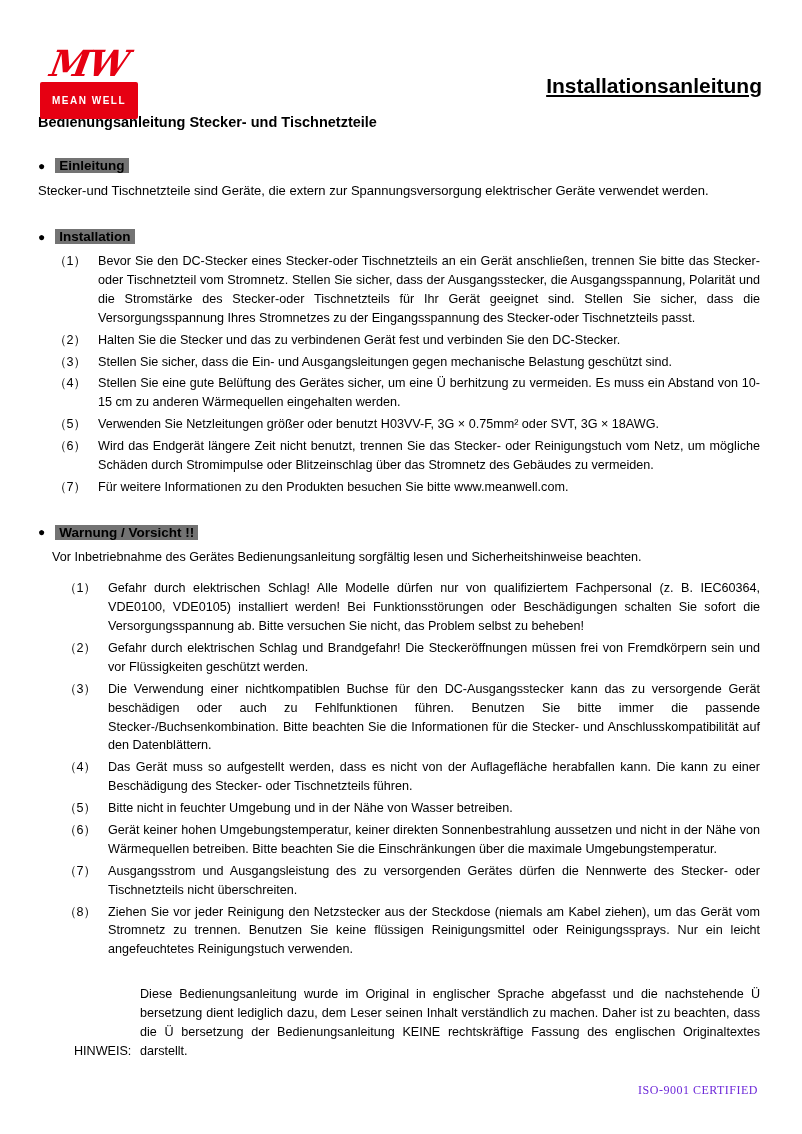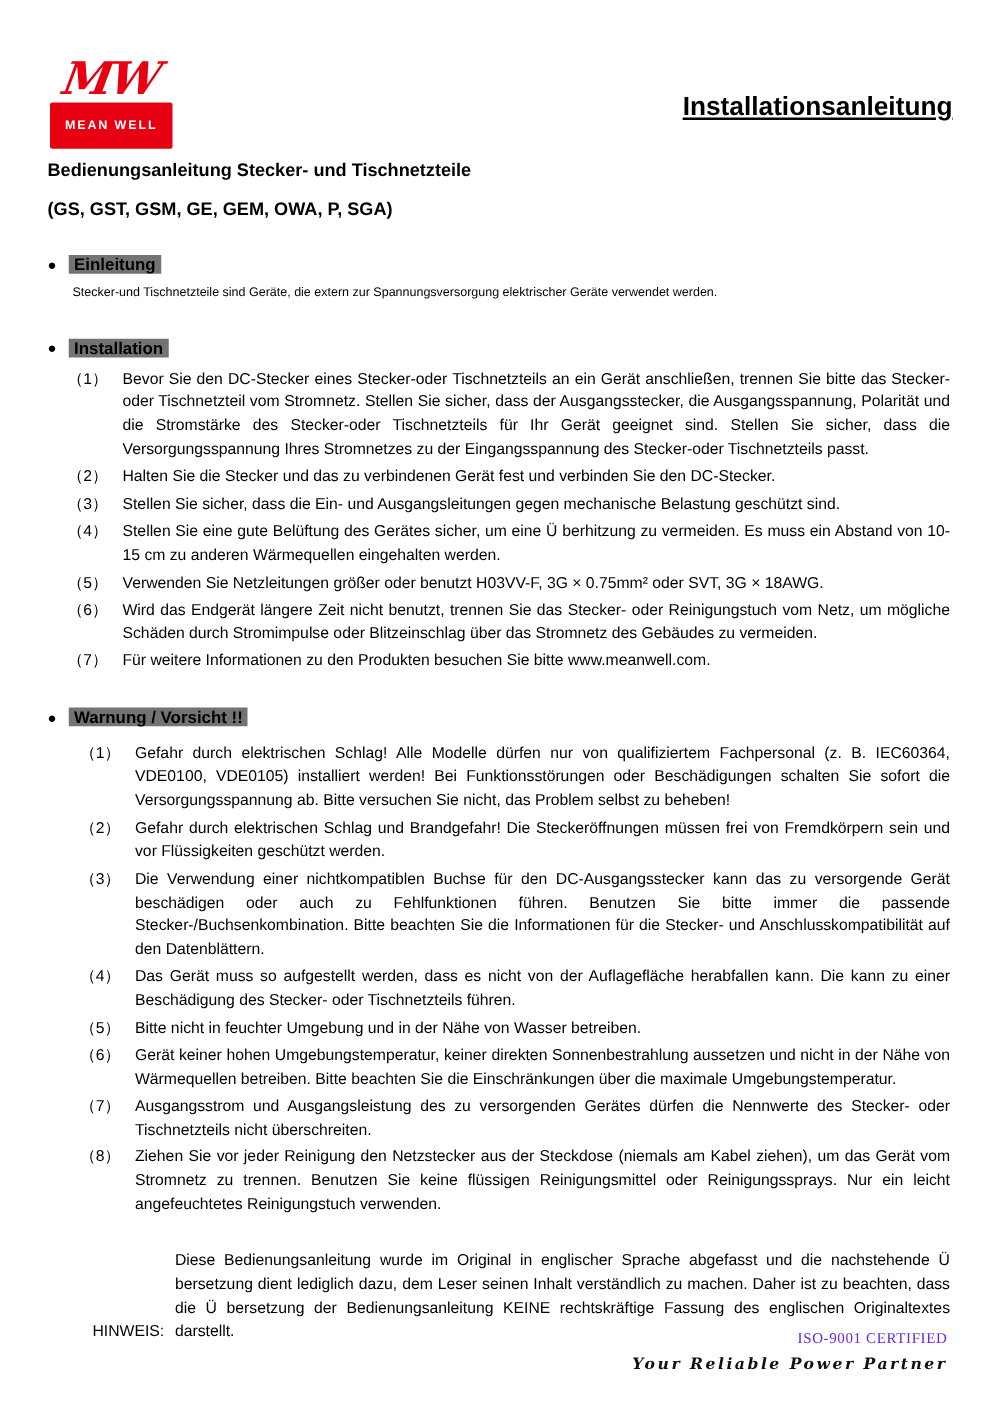--- a/index.html
+++ b/index.html
@@ -28,7 +28,7 @@
     text-decoration:underline; padding-top:30px;
   }
 
-  .subtitle { font-size:14.5px; font-weight:bold; margin-top:15px; }
+  .subtitle { font-size:14.5px; font-weight:bold; margin-top:0; }
 
   
   .section { margin-top:28px; }

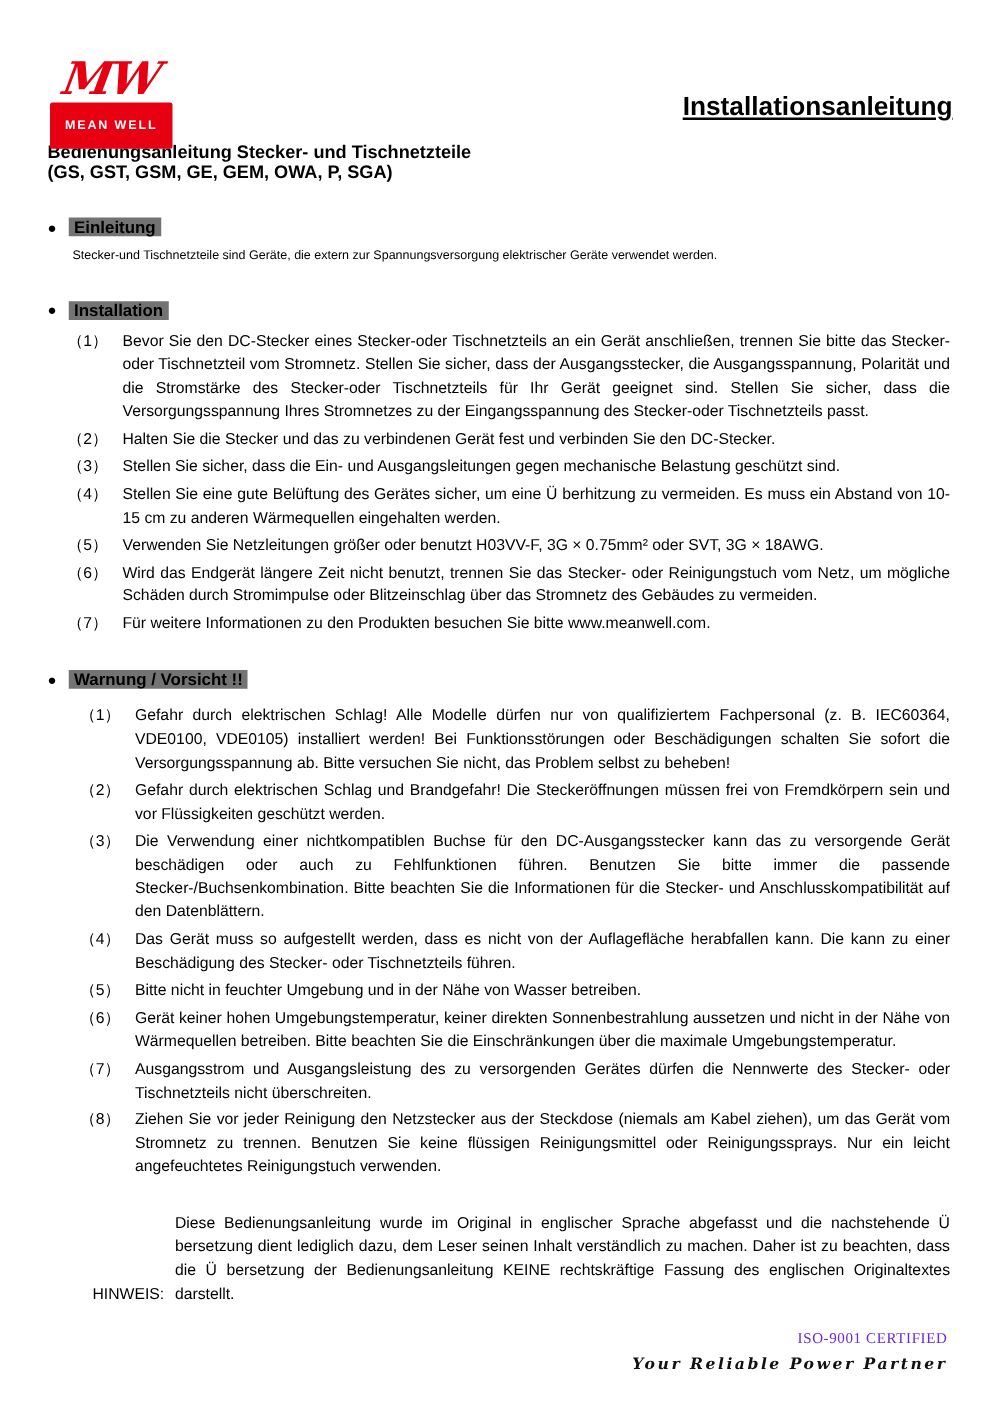--- a/index.html
+++ b/index.html
@@ -71,7 +71,6 @@
   </div>
 
   <div class="subtitle">Bedienungsanleitung Stecker- und Tischnetzteile</div>
-  <div class="subtitle">(GS, GST, GSM, GE, GEM, OWA, P, SGA)</div>
 
   <div class="section">
     <div class="sec-head">

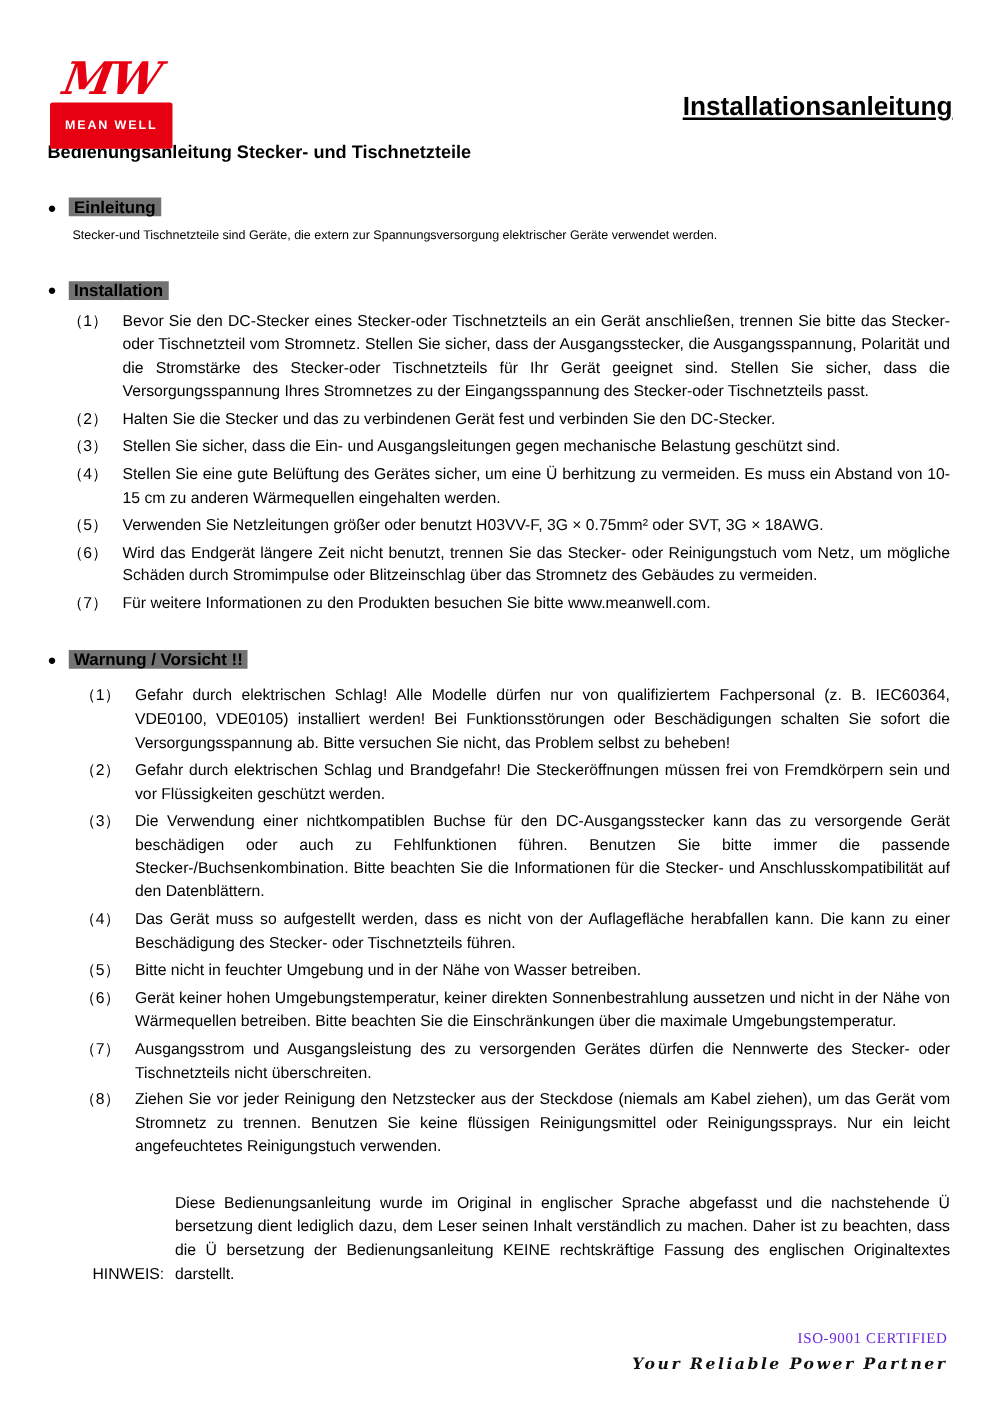--- a/index.html
+++ b/index.html
@@ -35,7 +35,7 @@
   .sec-head { display:flex; align-items:center; gap:10px; margin-bottom:8px; }
   .bullet { font-size:12px; line-height:1; }
   .hl { background:#737373; padding:0 4px; font-weight:bold; font-size:13.5px; }
-  .sec-body { margin-left:20px; font-size:10px; line-height:1.55; text-align:justify; padding-right:2px; }
+  .sec-body { font-size:13px; line-height:1.55; text-align:justify; padding-right:2px; }
   .sec-intro { margin-left:14px; font-size:12.6px; line-height:1.55; margin-bottom:10px; }
 
   .num-list { margin-left:16px; }

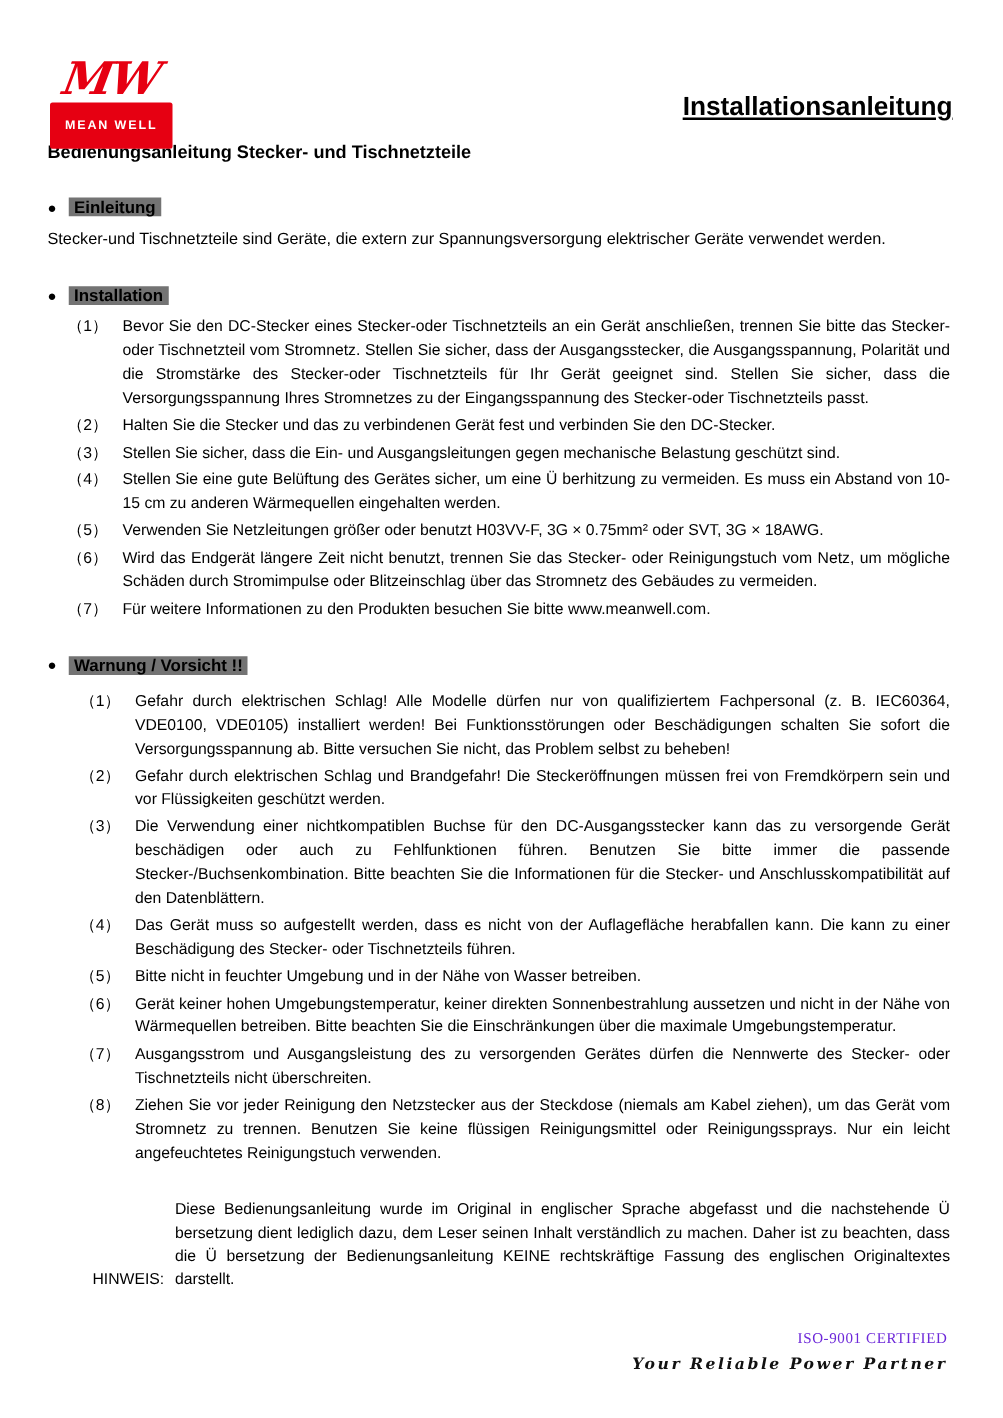--- a/index.html
+++ b/index.html
@@ -122,6 +122,7 @@
       <span class="bullet">●</span>
       <span class="hl">Warnung / Vorsicht !!</span>
     </div>
+    <div class="sec-intro">Vor Inbetriebnahme des Gerätes Bedienungsanleitung sorgfältig lesen und Sicherheitshinweise beachten.</div>
     <div class="num-list">
         <div class="num-item">
           <span class="num">（1）</span>

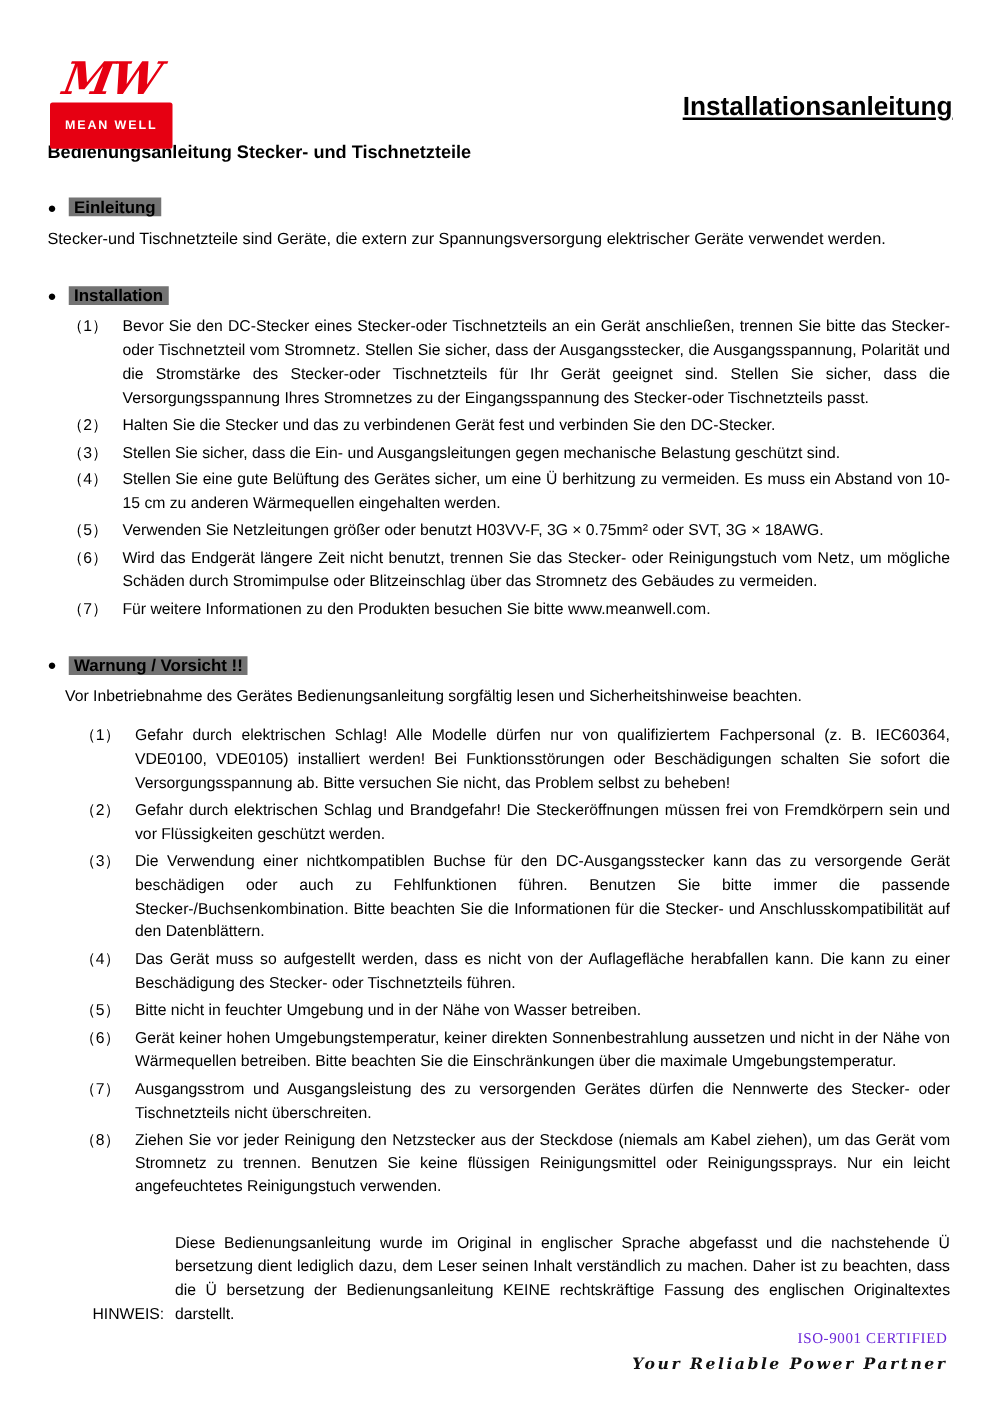--- a/index.html
+++ b/index.html
@@ -166,7 +166,6 @@
 
   <div class="footer">
     <div class="iso">ISO-9001 CERTIFIED</div>
-    <div class="slogan">Your Reliable Power Partner</div>
   </div>
 
 </div>

